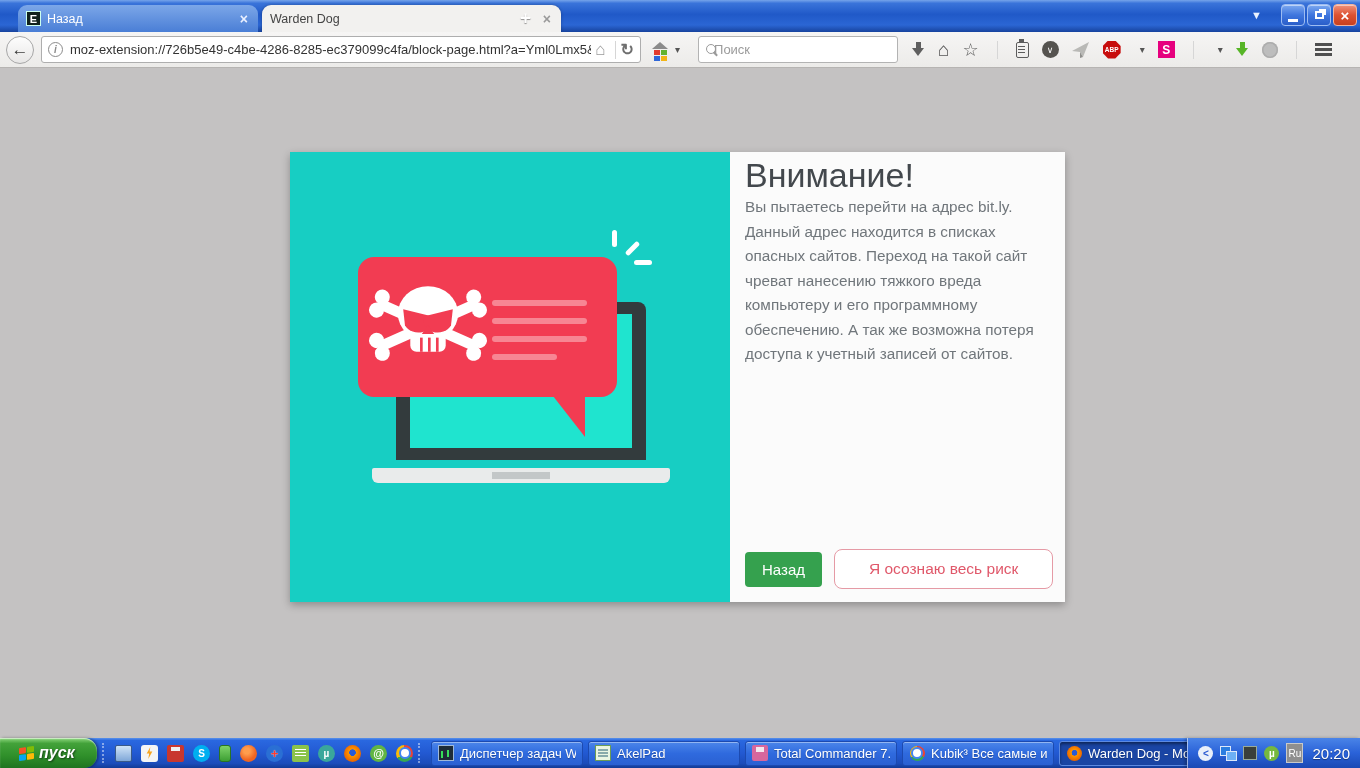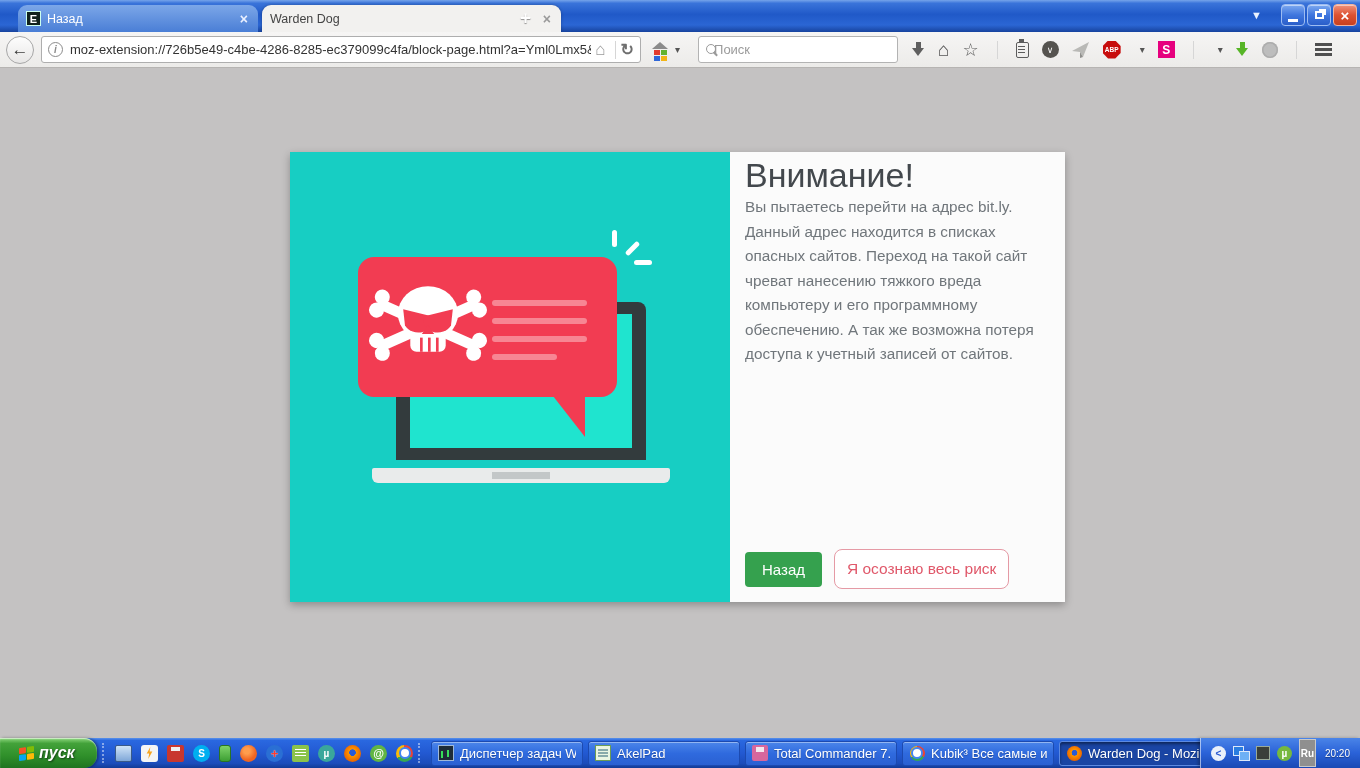--- a/index.html
+++ b/index.html
@@ -99,7 +99,7 @@
   .warn-p2{ margin-top:29px; }
   .btn-row{ position:absolute; left:15px; bottom:13px; display:flex; align-items:center; gap:12px; }
   .btn-back{ background:#35a14e; color:#fff; border:none; border-radius:4px; padding:9px 17px; font-size:15px; font-family:"Liberation Sans",sans-serif; }
-  .btn-risk{ background:#fff; color:#e0586a; border:1px solid #e59aa5; border-radius:8px; padding:10px 12px; font-size:15.5px; font-family:"Liberation Sans",sans-serif; }
+  .btn-risk{ background:#fff; color:#e0586a; border:1px solid #e59aa5; border-radius:8px; padding:10px 34px; font-size:15.5px; font-family:"Liberation Sans",sans-serif; }
 
   
   .taskbar{ position:absolute; bottom:0; left:0; width:100%; height:30px;

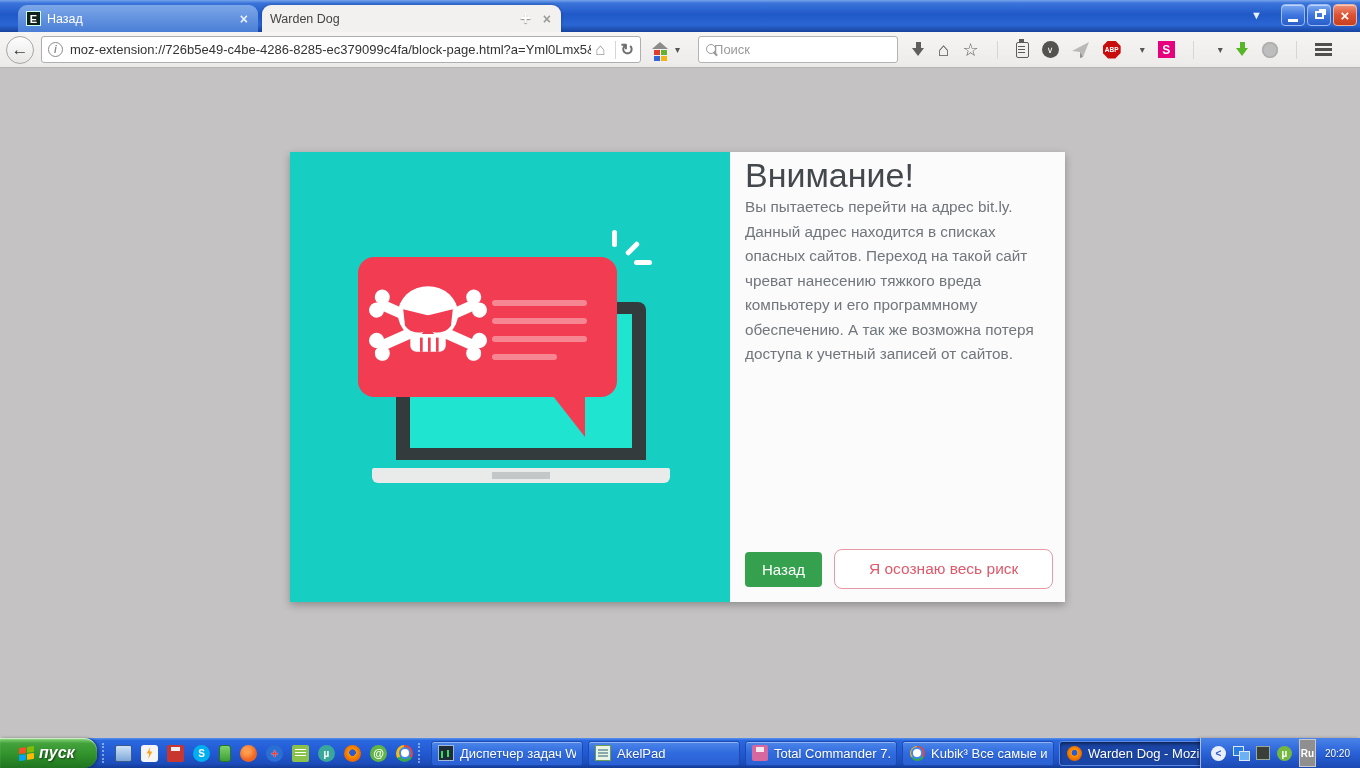--- a/index.html
+++ b/index.html
@@ -153,7 +153,7 @@
   .tray-net::after{ content:""; position:absolute; left:6px; top:5px; width:9px; height:8px; background:#6db0f5; border:1px solid #dce8fa; }
   .tray-console{ width:14px; height:14px; background:#3a3f3a; border:1px solid #9a9; }
   .tray-ut{ width:15px; height:15px; border-radius:50%; background:#76b83f; color:#fff; font-size:10px; font-weight:bold; display:flex; align-items:center; justify-content:center; }
-  .lang-badge{ width:17px; height:28px; background:#8f8f8f; color:#fff; font-size:10px; display:flex; align-items:center; justify-content:center; border:1px solid #c9c9c9;font-weight:bold; }
+  .lang-badge{ width:17px; height:20px; background:#8f8f8f; color:#fff; font-size:10px; display:flex; align-items:center; justify-content:center; border:1px solid #c9c9c9; }
   .clock{ color:#fff; font-size:10px; margin-left:2px; text-shadow:0 1px 1px rgba(0,0,0,.4); }
 </style>
 </head>

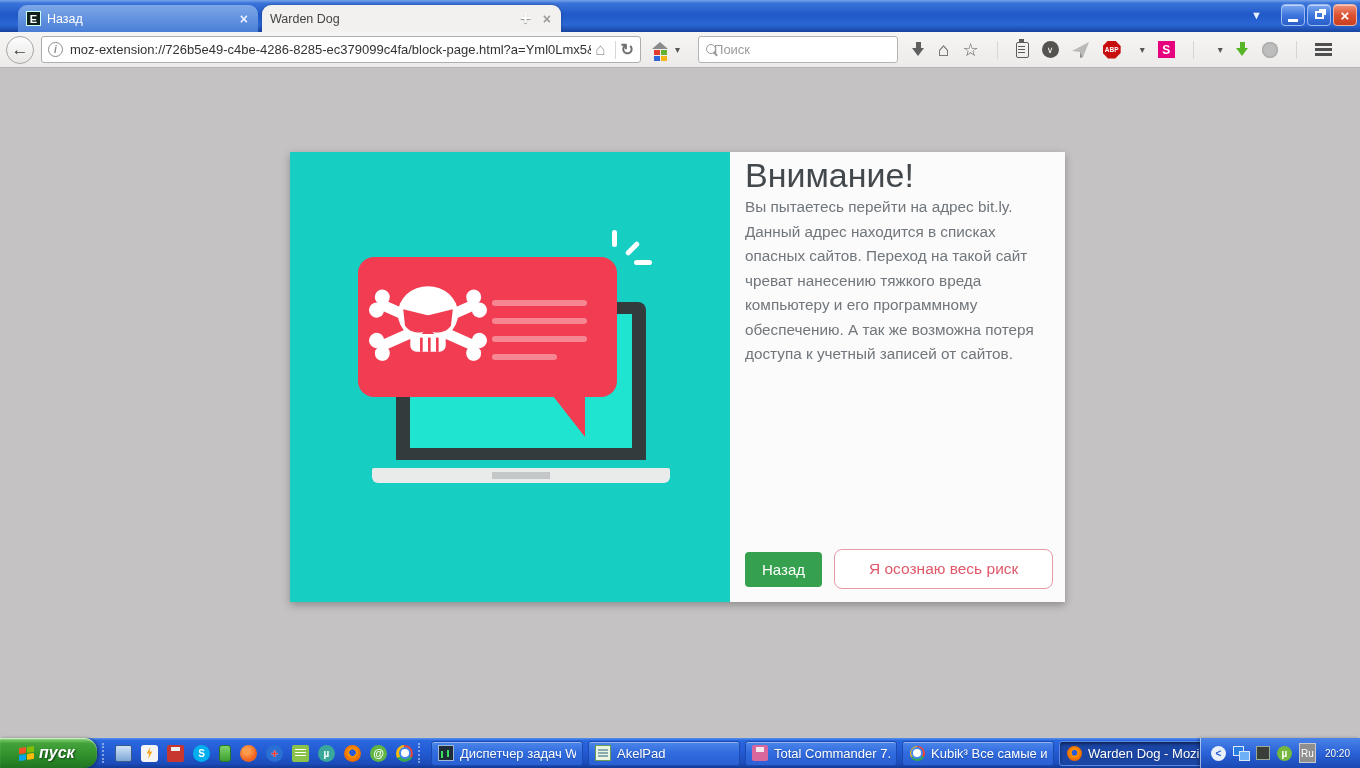--- a/index.html
+++ b/index.html
@@ -154,7 +154,7 @@
   .tray-console{ width:14px; height:14px; background:#3a3f3a; border:1px solid #9a9; }
   .tray-ut{ width:15px; height:15px; border-radius:50%; background:#76b83f; color:#fff; font-size:10px; font-weight:bold; display:flex; align-items:center; justify-content:center; }
   .lang-badge{ width:17px; height:20px; background:#8f8f8f; color:#fff; font-size:10px; display:flex; align-items:center; justify-content:center; border:1px solid #c9c9c9; }
-  .clock{ color:#fff; font-size:10px; margin-left:2px; text-shadow:0 1px 1px rgba(0,0,0,.4); }
+  .clock{ color:#fff; font-size:15px; margin-left:2px; text-shadow:0 1px 1px rgba(0,0,0,.4); }
 </style>
 </head>
 <body>

